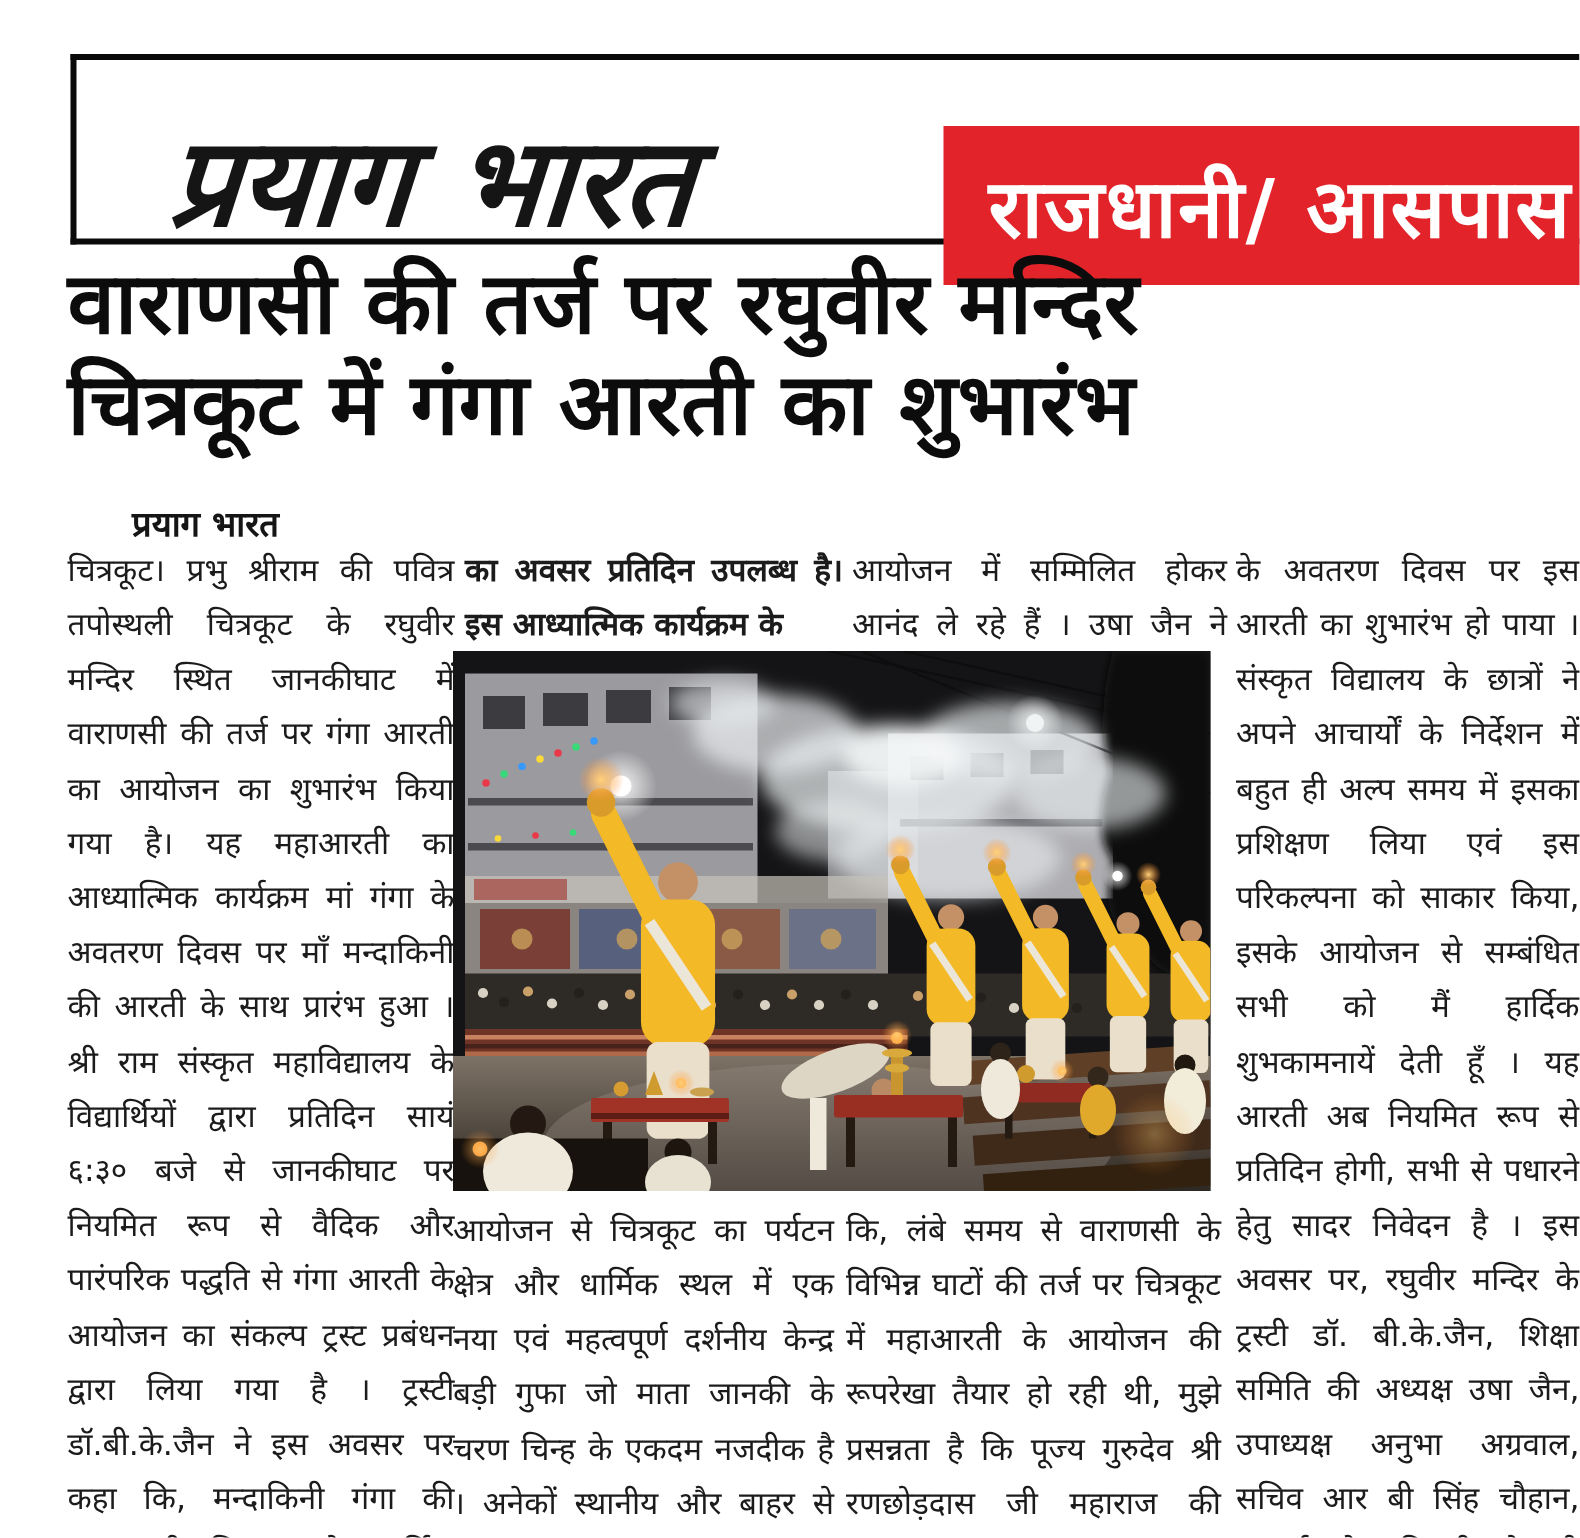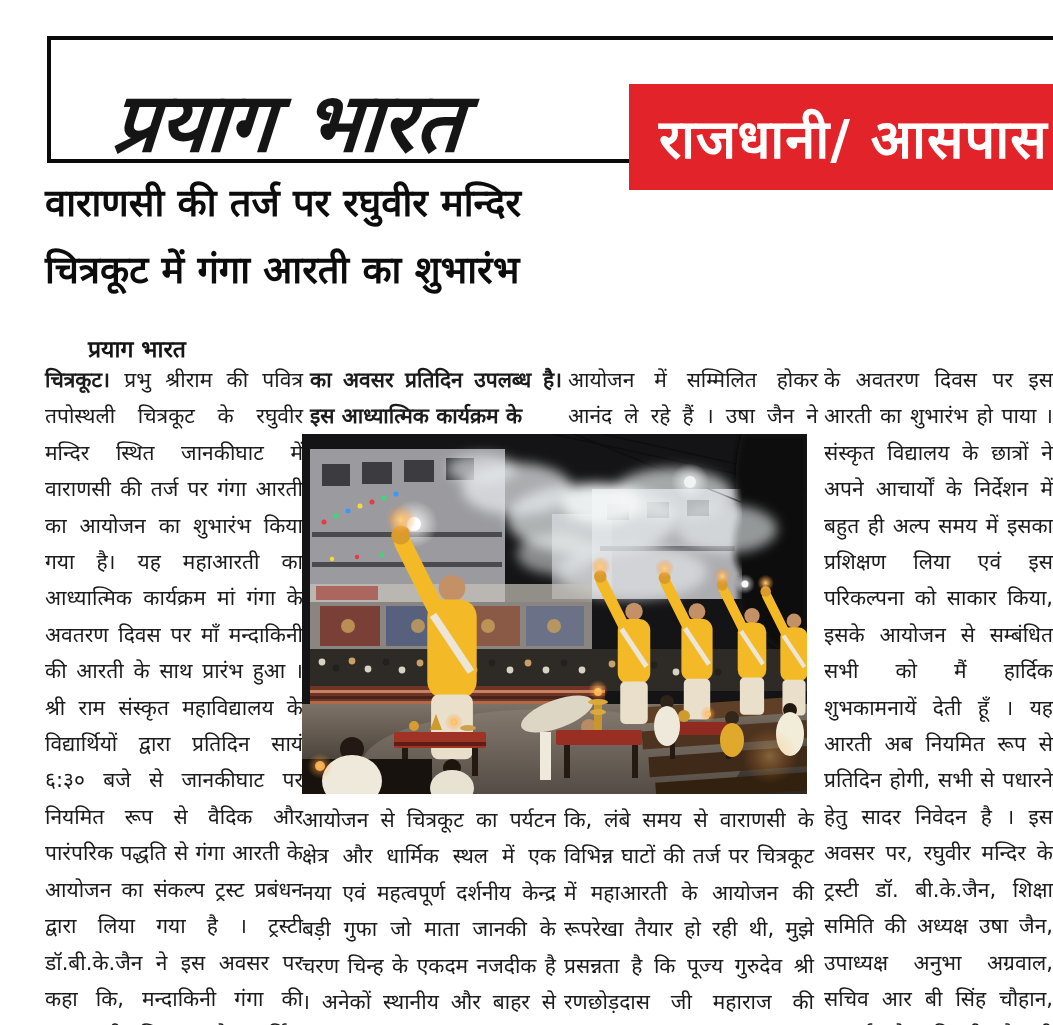--- a/index.html
+++ b/index.html
@@ -27,7 +27,7 @@
   
   .headline{
     position:absolute;left:45px;top:170px;width:992px;
-    font-size:38px;line-height:67px;font-weight:bold;color:#0c0c0c;
+    font-size:57px;line-height:67px;font-weight:bold;color:#0c0c0c;
     letter-spacing:0px;
   }
   .byline{

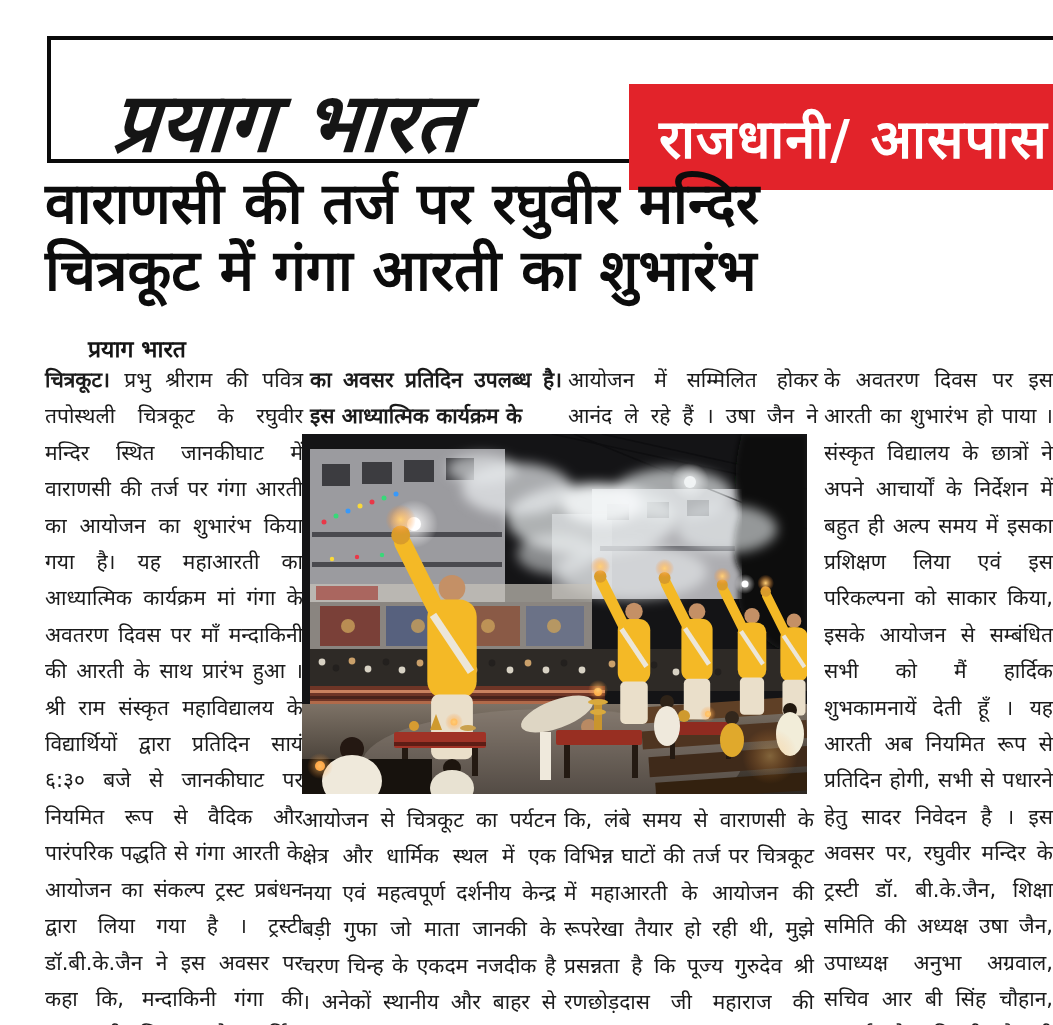--- a/index.html
+++ b/index.html
@@ -45,7 +45,7 @@
   .col4{left:824px;top:362px;width:229px;}
   .col2-bottom{left:302px;top:802px;width:254px;}
   .col3-bottom{left:564px;top:802px;width:250px;}
-  .dateline{font-weight:bold;}
+  .dateline{font-weight:normal;}
   
   .photo-wrap{
     position:absolute;left:302px;top:434px;width:505px;height:360px;

